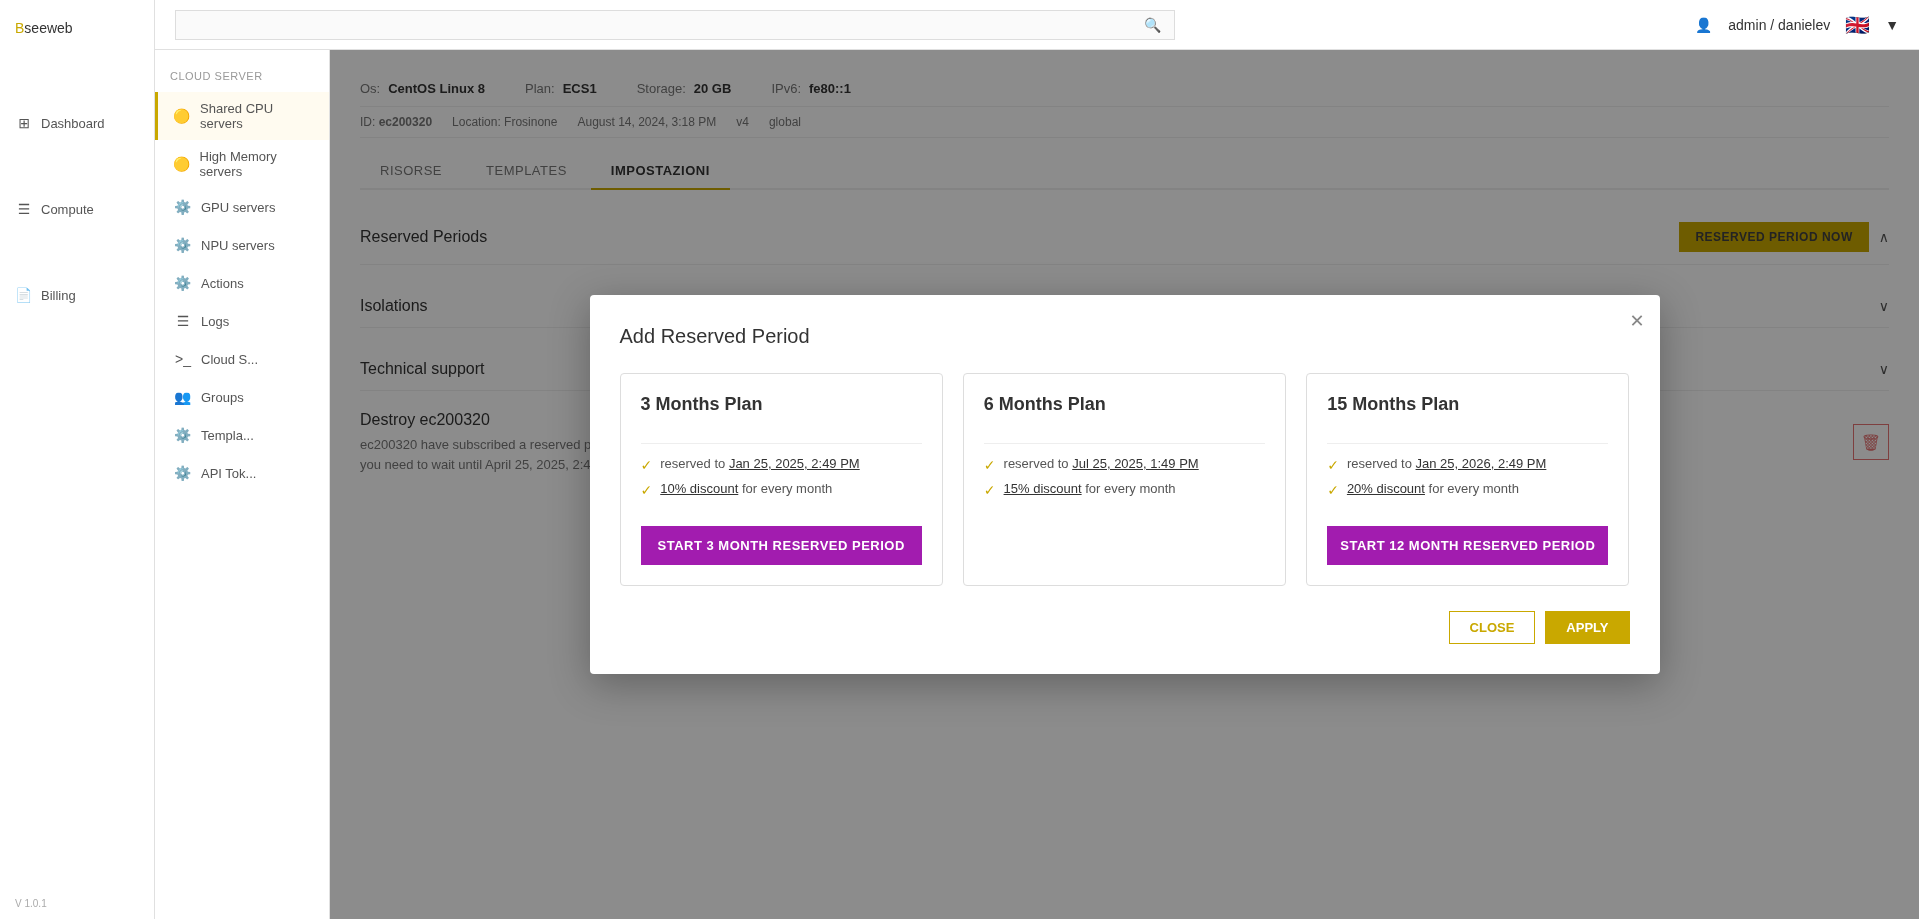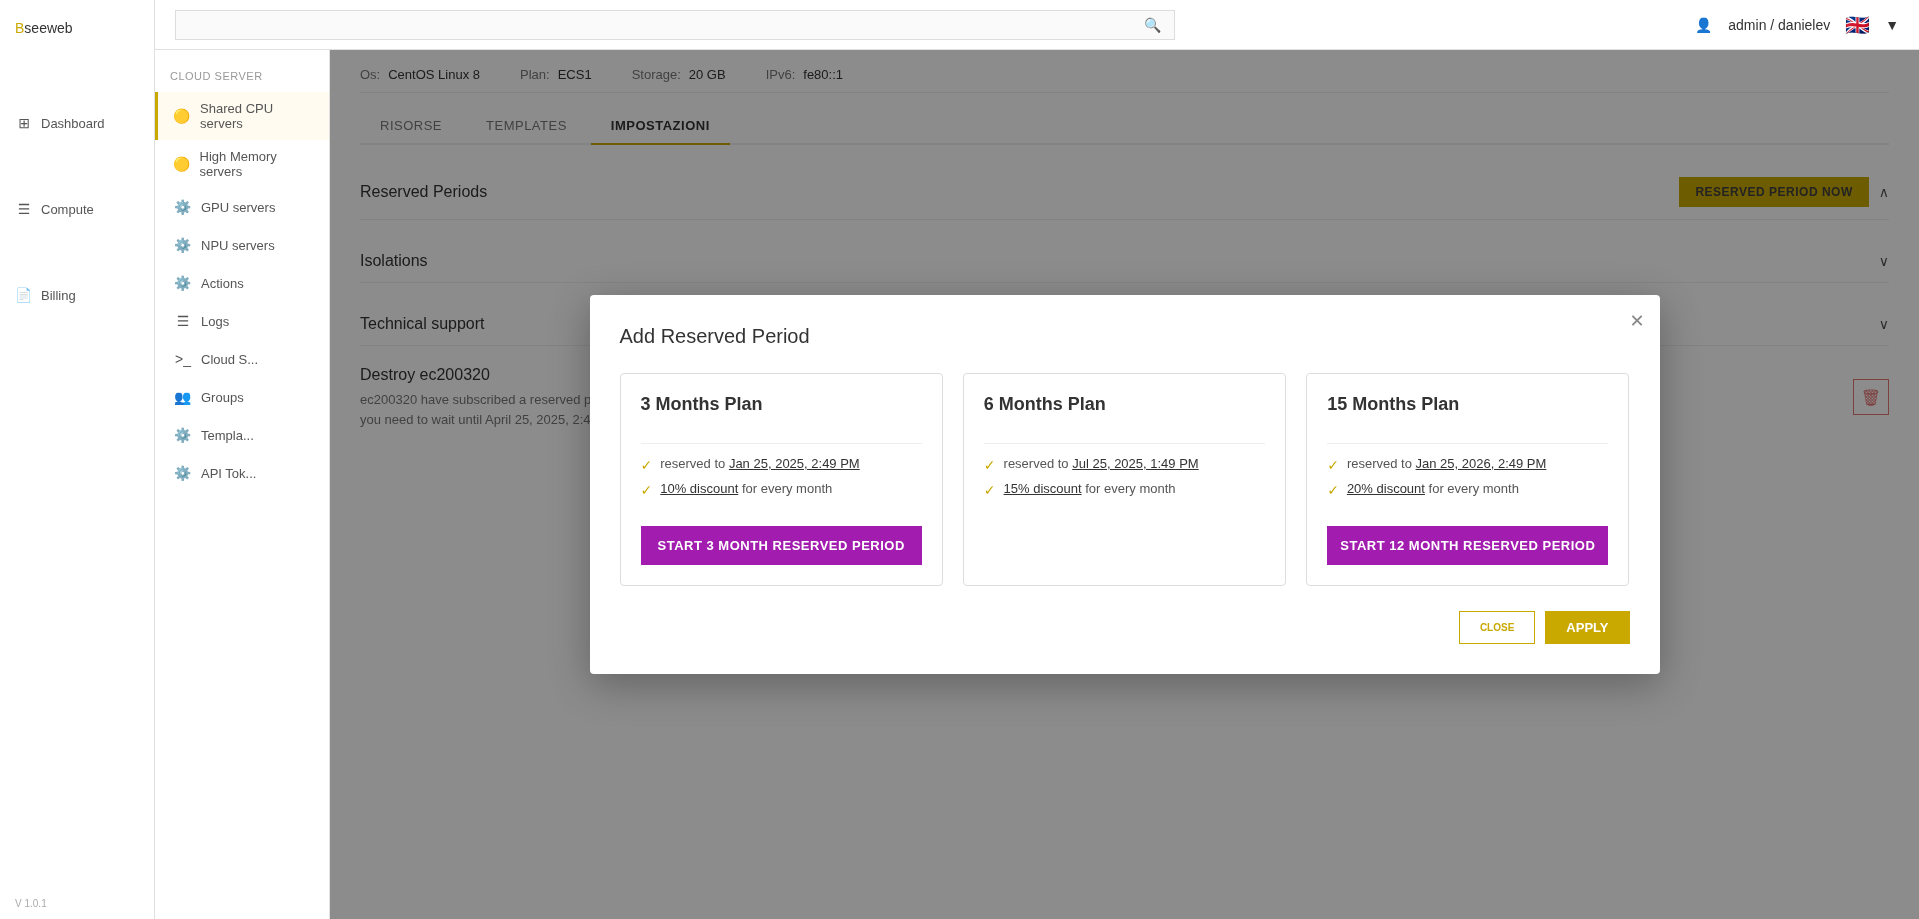--- a/index.html
+++ b/index.html
@@ -28,7 +28,7 @@
     .main-inner { padding: 0 30px; background: #fff; height: 100%; }
 
     
-    .server-info { display: flex; align-items: center; gap: 40px; padding: 17px 0 10px; border-bottom: 1px solid #eee; font-size: 13px; color: #555; }
+    .server-info { display: flex; align-items: center; gap: 40px; padding: 31px 0 10px; border-bottom: 1px solid #eee; font-size: 13px; color: #555; }
     .info-pair { display: flex; gap: 8px; align-items: center; }
     .info-label { color: #777; }
     .info-value { color: #333; font-weight: 400; }

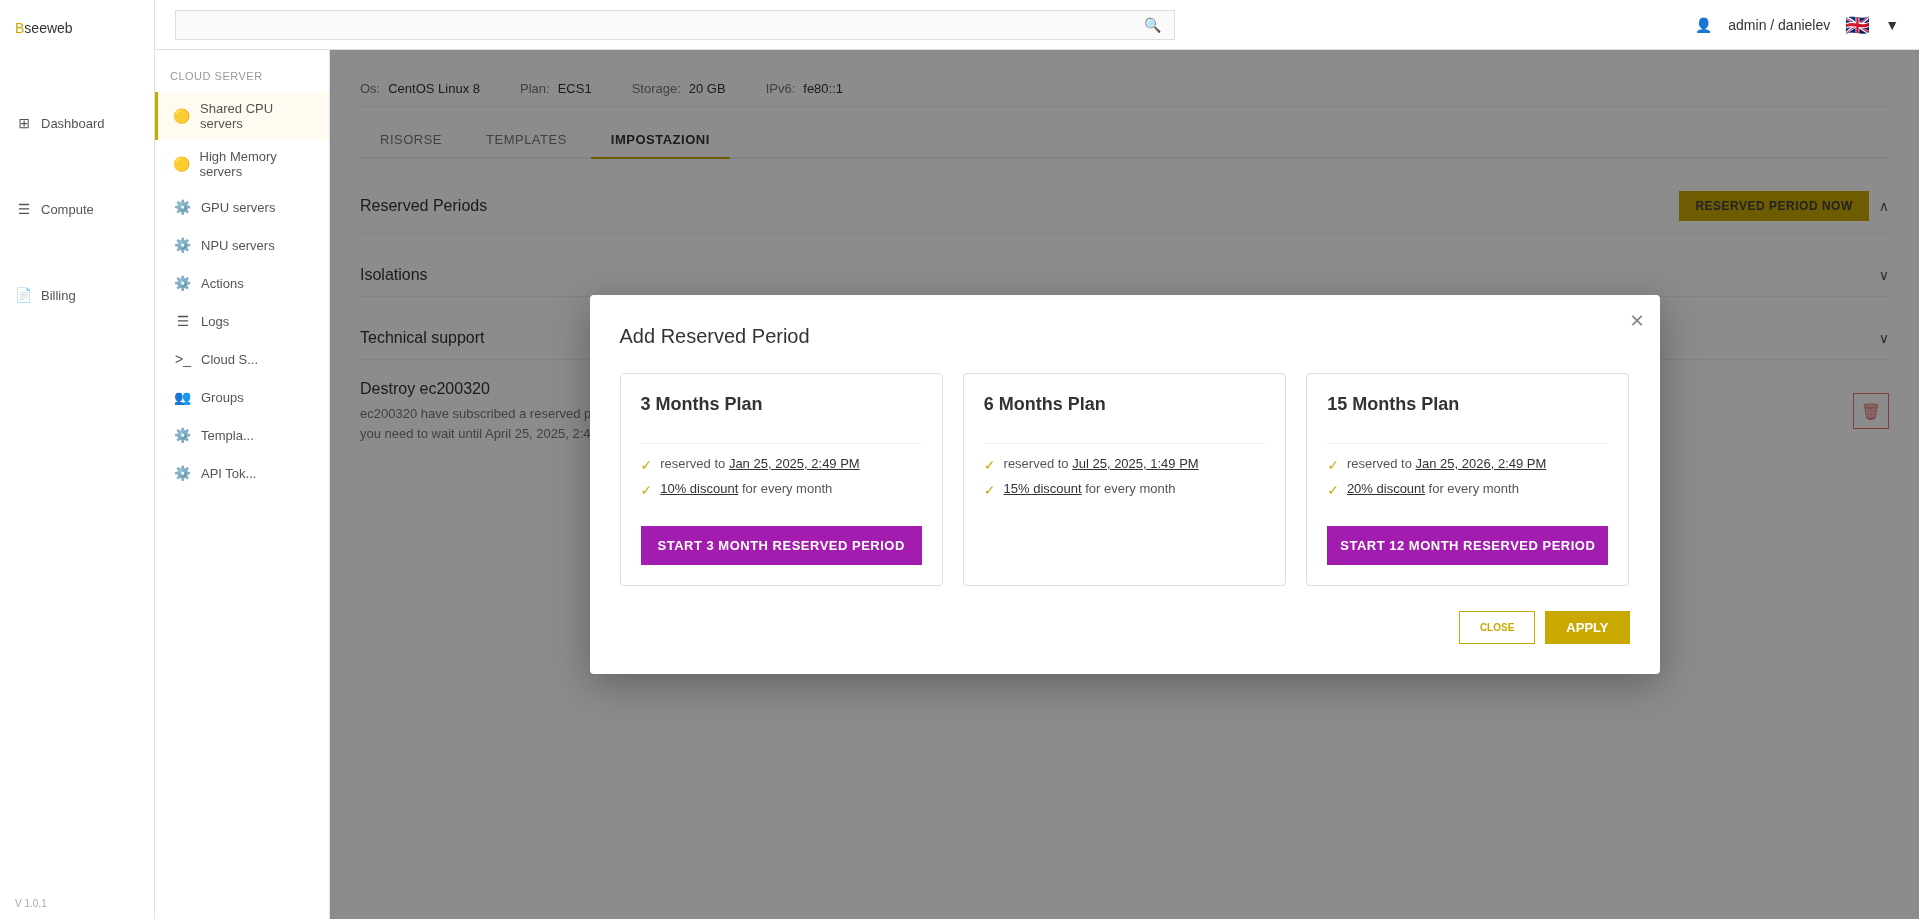--- a/index.html
+++ b/index.html
@@ -31,7 +31,7 @@
     .server-info { display: flex; align-items: center; gap: 40px; padding: 31px 0 10px; border-bottom: 1px solid #eee; font-size: 13px; color: #555; }
     .info-pair { display: flex; gap: 8px; align-items: center; }
     .info-label { color: #777; }
-    .info-value { color: #333; font-weight: 400; }
+    .info-value { color: #333; font-weight: 700; }
 
     .server-meta { display: flex; align-items: center; gap: 20px; padding: 8px 0; font-size: 12px; color: #777; border-bottom: 1px solid #eee; }
 

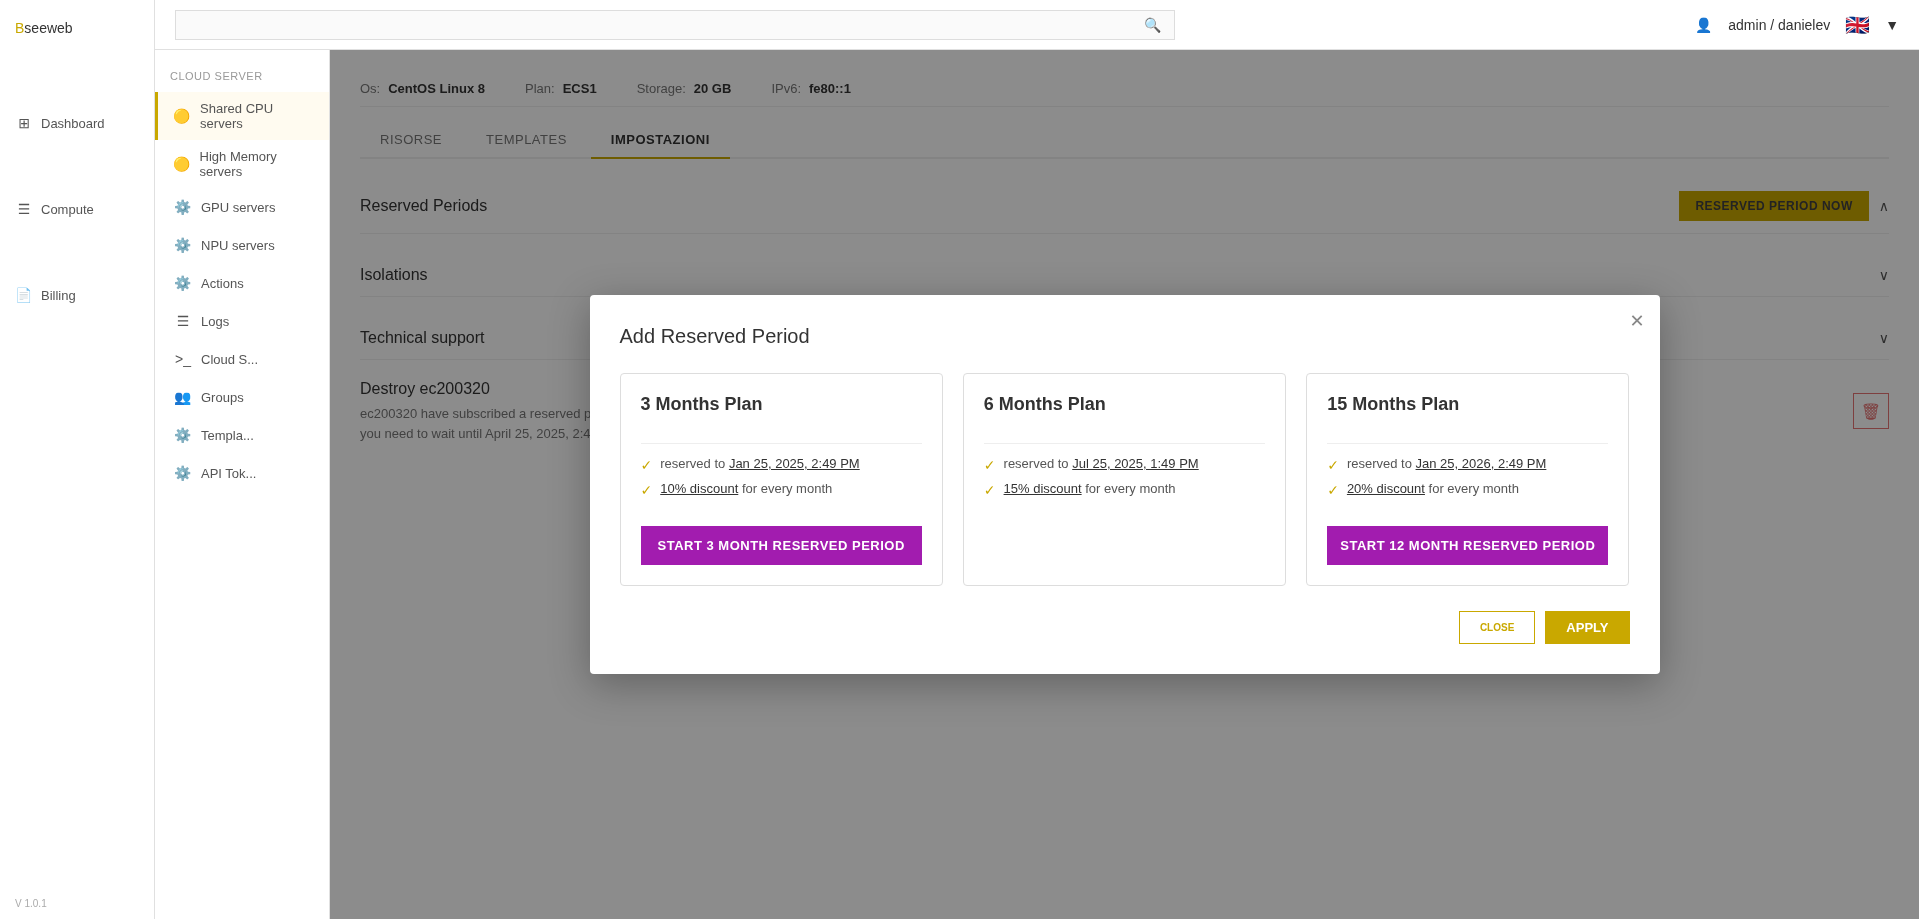--- a/index.html
+++ b/index.html
@@ -194,6 +194,13 @@
               <span class="info-value">fe80::1</span>
             </div>
           </div>
+          <div class="server-meta">
+            <span>ID: <strong>ec200320</strong></span>
+            <span>Location: <span>Frosinone</span></span>
+            <span>August 14, 2024, 3:18 PM</span>
+            <span>v4</span>
+            <span>global</span>
+          </div>
 
           <div class="tabs">
             <div class="tab">RISORSE</div>

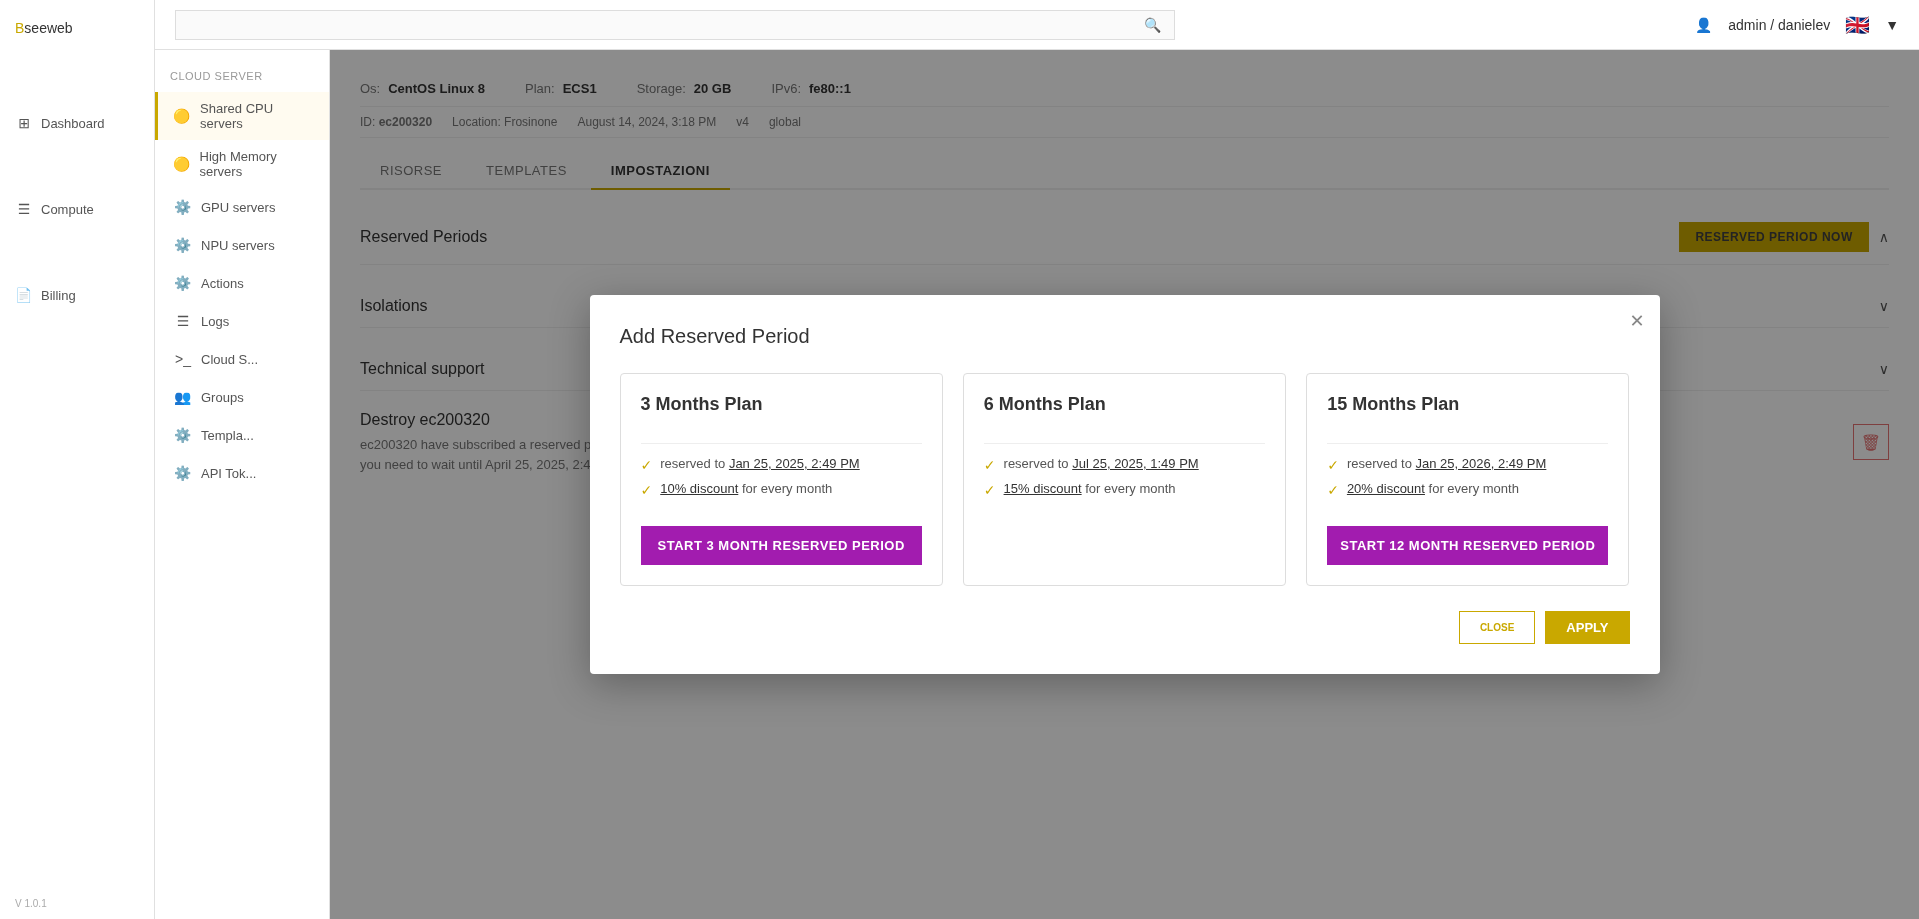--- a/index.html
+++ b/index.html
@@ -75,7 +75,7 @@
 
     
     .modal-footer { display: flex; justify-content: flex-end; gap: 10px; }
-    .btn-close { background: #fff; border: 1px solid #c9a800; color: #c9a800; padding: 8px 20px; font-size: 10px; cursor: pointer; font-weight: 600; }
+    .btn-close { background: #fff; border: 1px solid #c9a800; color: #c9a800; padding: 8px 20px; font-size: 13px; cursor: pointer; font-weight: 600; }
     .btn-apply { background: #c9a800; border: 1px solid #c9a800; color: #fff; padding: 8px 20px; font-size: 13px; cursor: pointer; font-weight: 600; }
 
     

